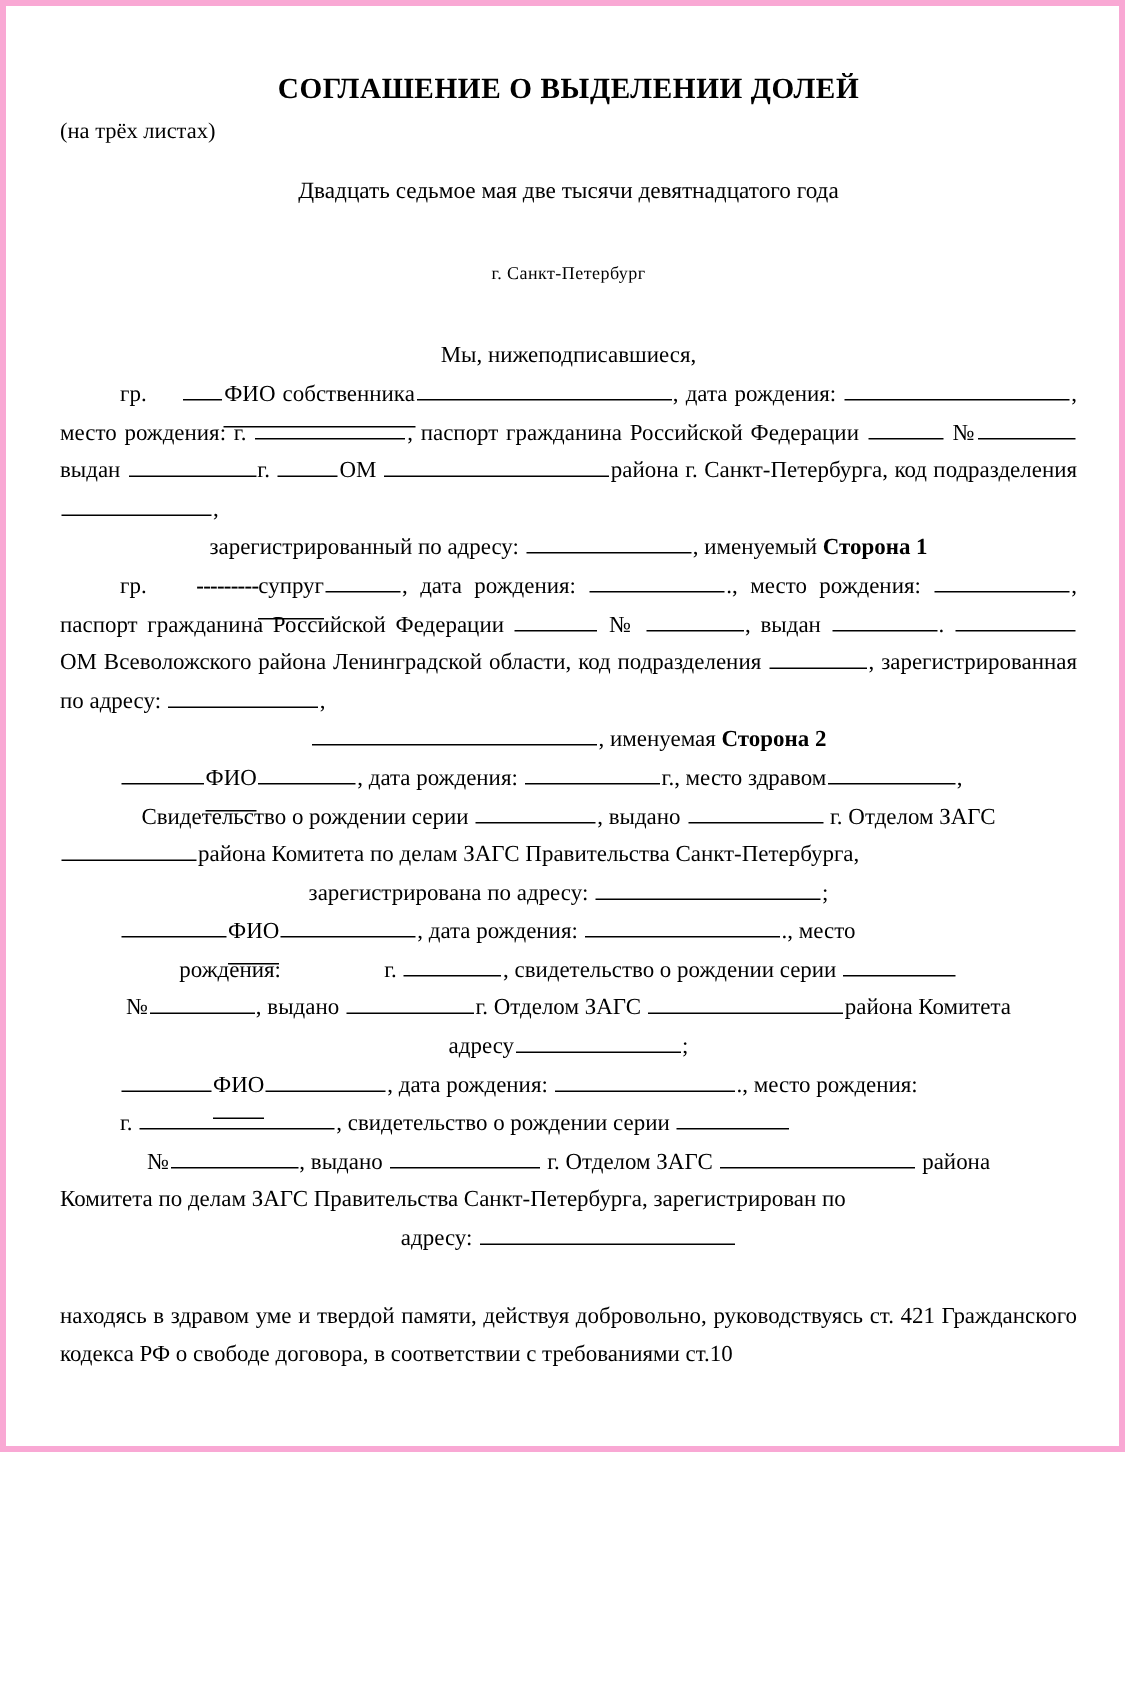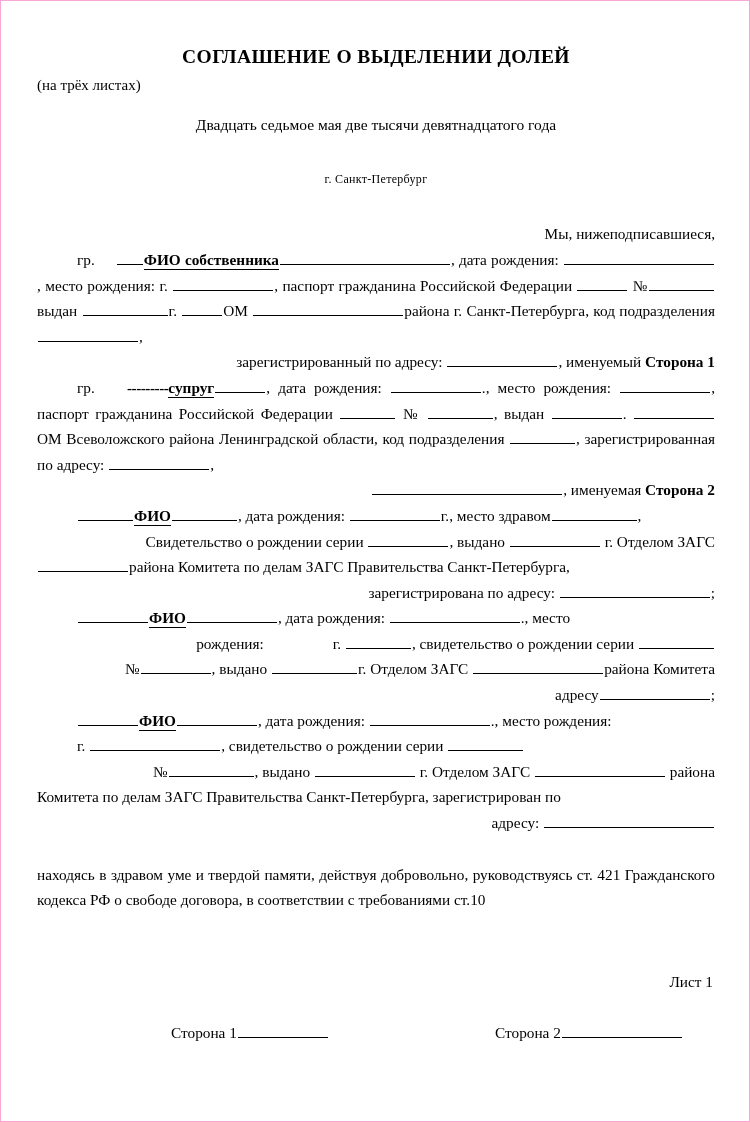--- a/index.html
+++ b/index.html
@@ -11,10 +11,10 @@
   .page {
     position: relative;
     width: 750px;
-    height: 1122px;
+    height: 968px;
     box-sizing: border-box;
     background: #ffffff;
-    border: 1px solid #f9a8d4;
+    border: 4px solid #f9a8d4;
     font-family: "Liberation Serif", "DejaVu Serif", serif;
     color: #000000;
     overflow: hidden;

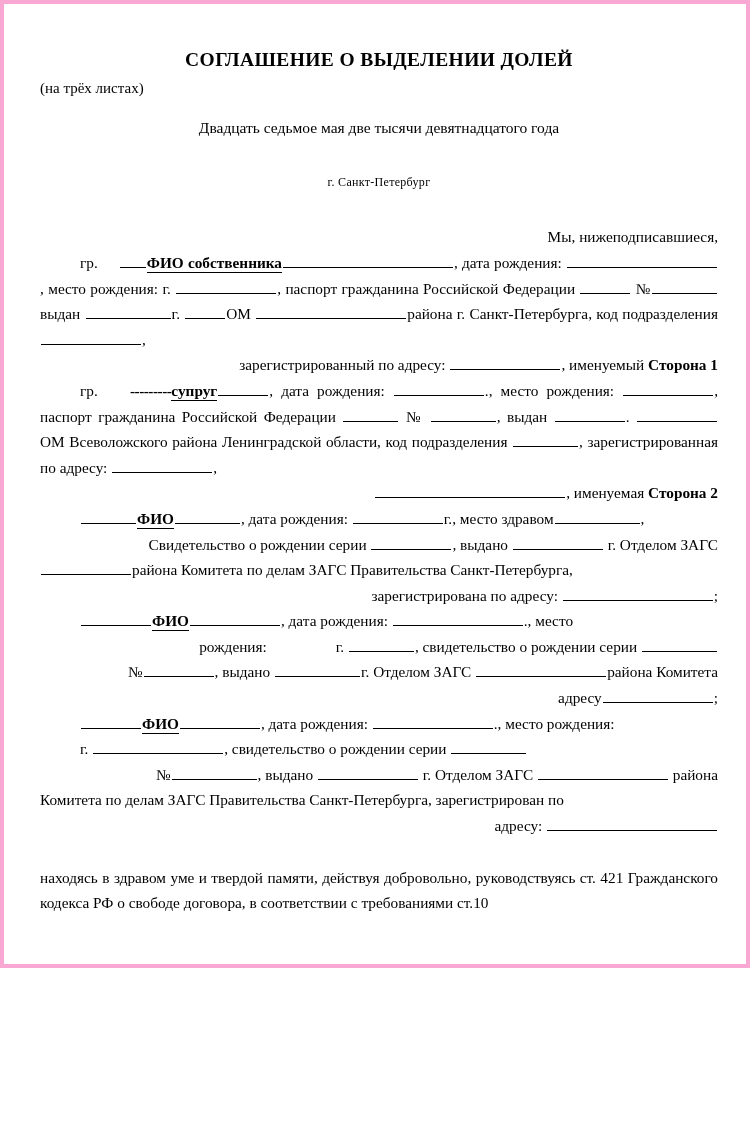--- a/index.html
+++ b/index.html
@@ -67,7 +67,7 @@
     text-indent: 40px;
   }
   .para.left {
-    text-align: right;
+    text-align: center;
   }
   .tight {
     margin-top: 0;

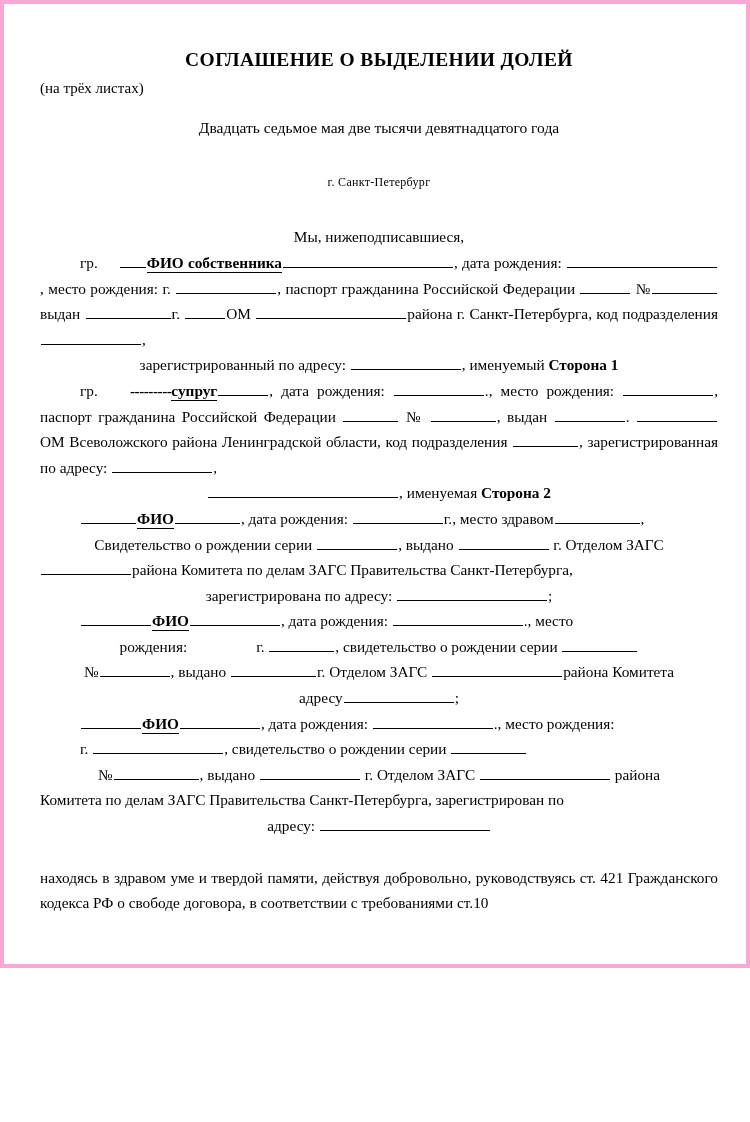--- a/index.html
+++ b/index.html
@@ -103,8 +103,8 @@
   
   .uline {
     border-bottom: 1.3px solid #000;
-    font-weight: bold;
-    padding-bottom: 1px;
+    font-weight: normal;
+    padding-bottom: 13px;
   }
   .dashrun {
     font-weight: bold;

